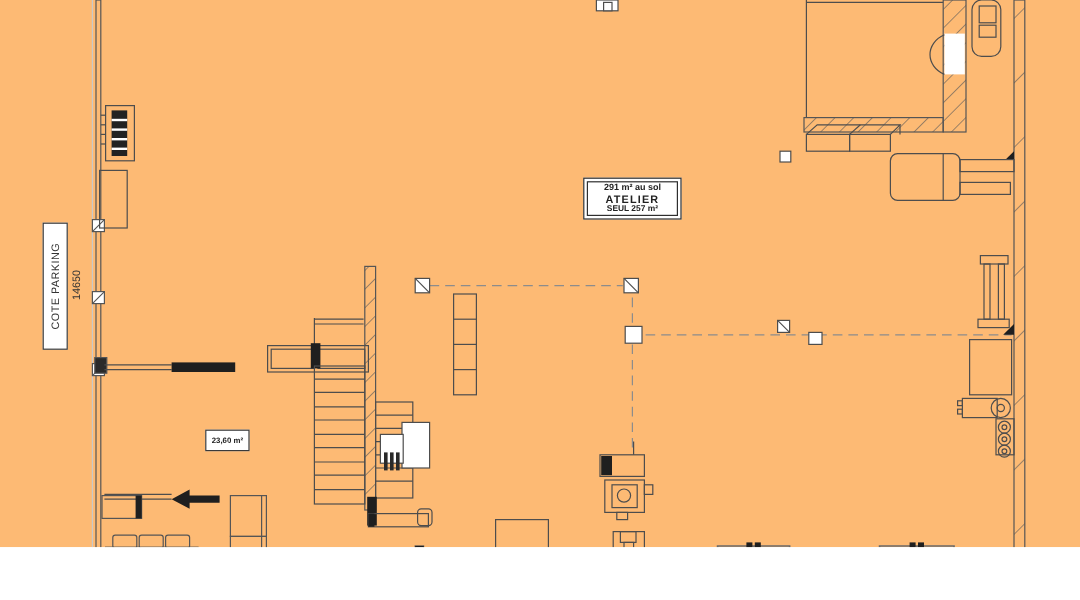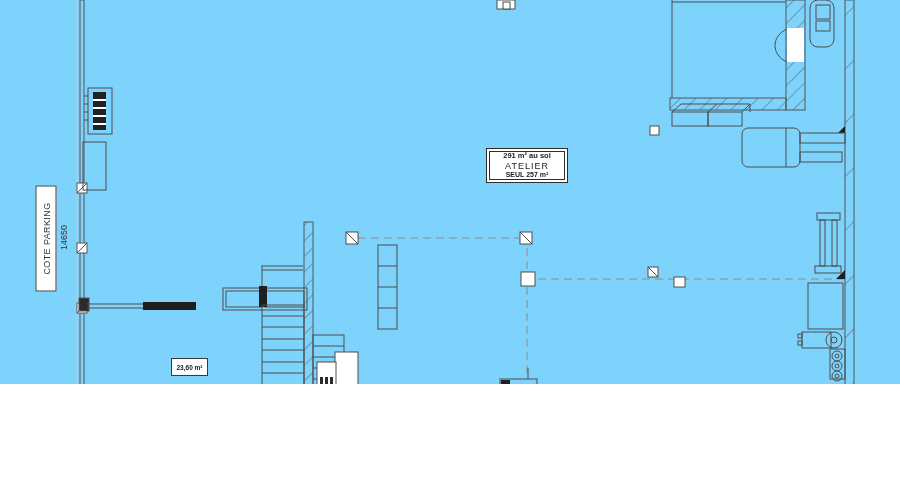--- a/index.html
+++ b/index.html
@@ -3,7 +3,7 @@
 <meta charset="utf-8">
 <style>
   html,body{margin:0;padding:0;background:#fff;}
-  #stage{position:relative;width:900px;height:384px;background:#7dd3fc;overflow:hidden;
+  #stage{position:relative;width:900px;height:456px;background:#fdba74;overflow:hidden;
          font-family:"Liberation Sans", sans-serif;}
   svg{position:absolute;left:0;top:0;}
   .lbl{position:absolute;color:#222;white-space:nowrap;}

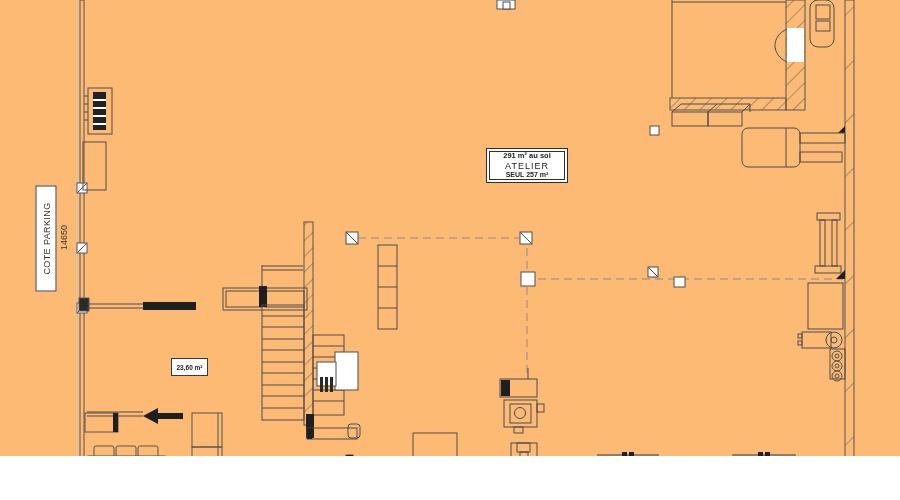--- a/index.html
+++ b/index.html
@@ -16,7 +16,7 @@
   #atelier-inner{position:absolute;left:2px;top:2px;right:2px;bottom:2px;border:1px solid #2e2e2e;
                  display:flex;flex-direction:column;align-items:center;justify-content:center;line-height:1.15;}
   #atelier-inner .l1{font-size:7.5px;font-weight:bold;}
-  #atelier-inner .l2{font-size:9px;font-weight:normal;letter-spacing:1px;}
+  #atelier-inner .l2{font-size:9px;font-weight:bold;letter-spacing:1px;}
   #atelier-inner .l3{font-size:7px;font-weight:bold;}
   #area-2360{left:171px;top:358px;width:35px;height:16px;font-size:6.5px;font-weight:bold;}
   #area-821{left:100px;top:470px;width:33px;height:14px;font-size:6.5px;font-weight:bold;}

